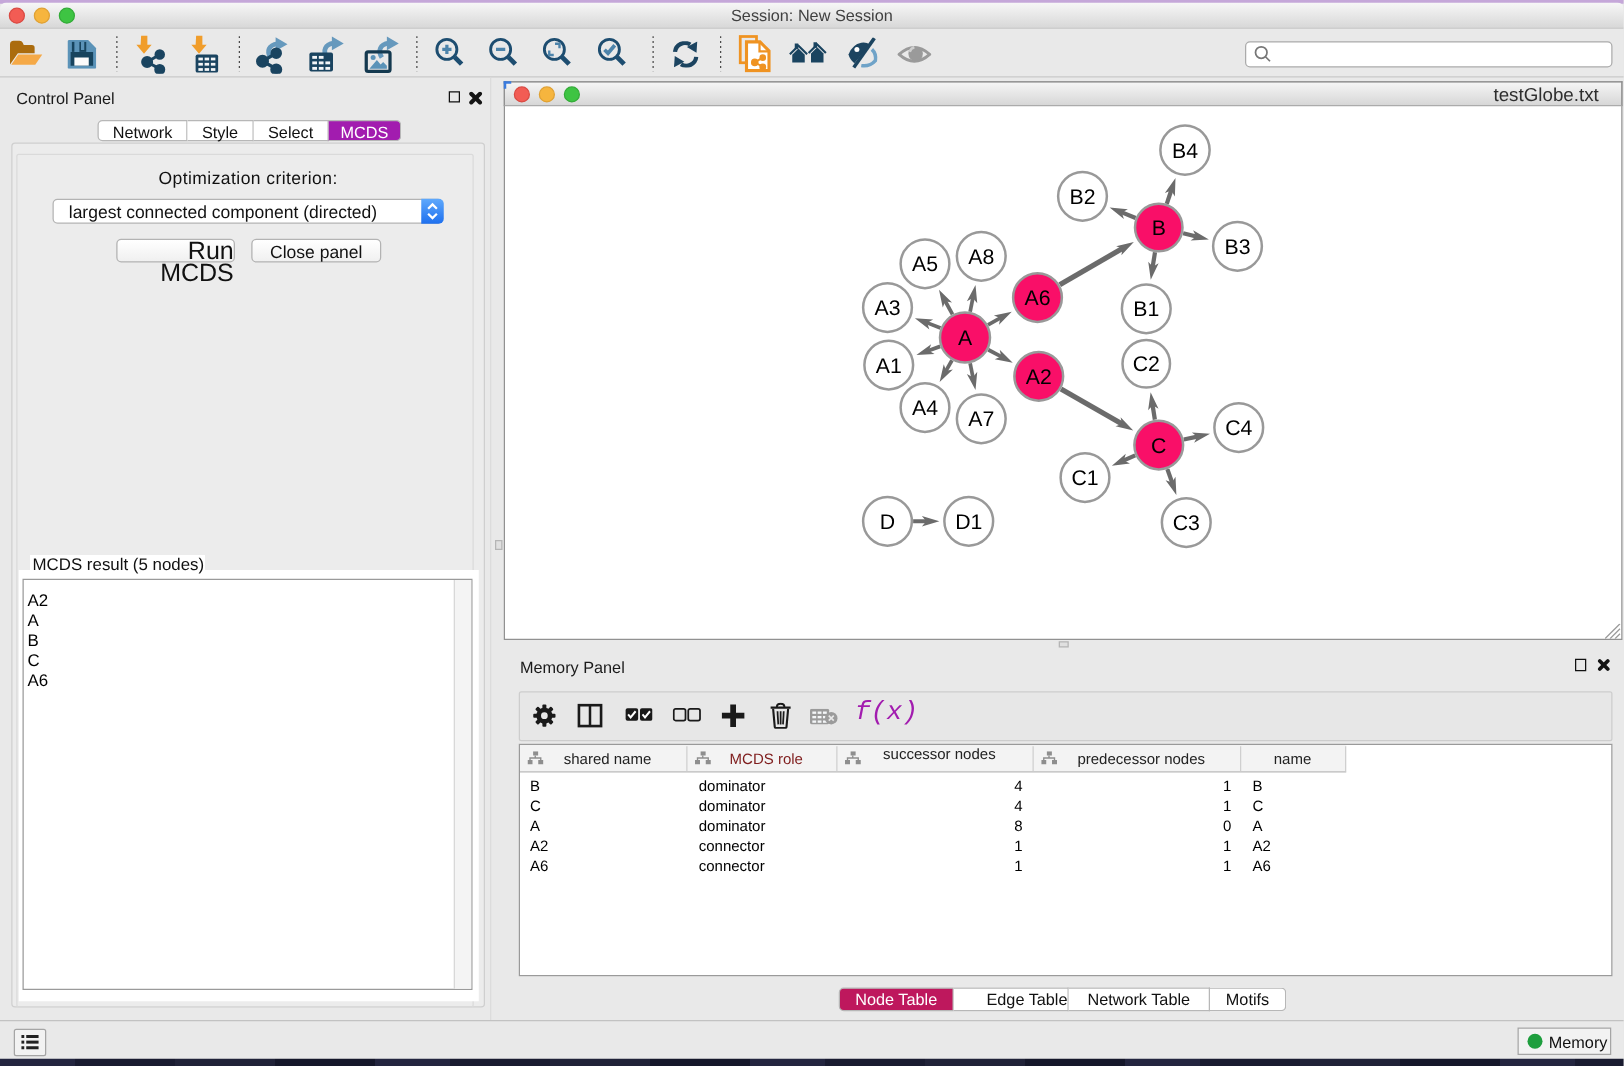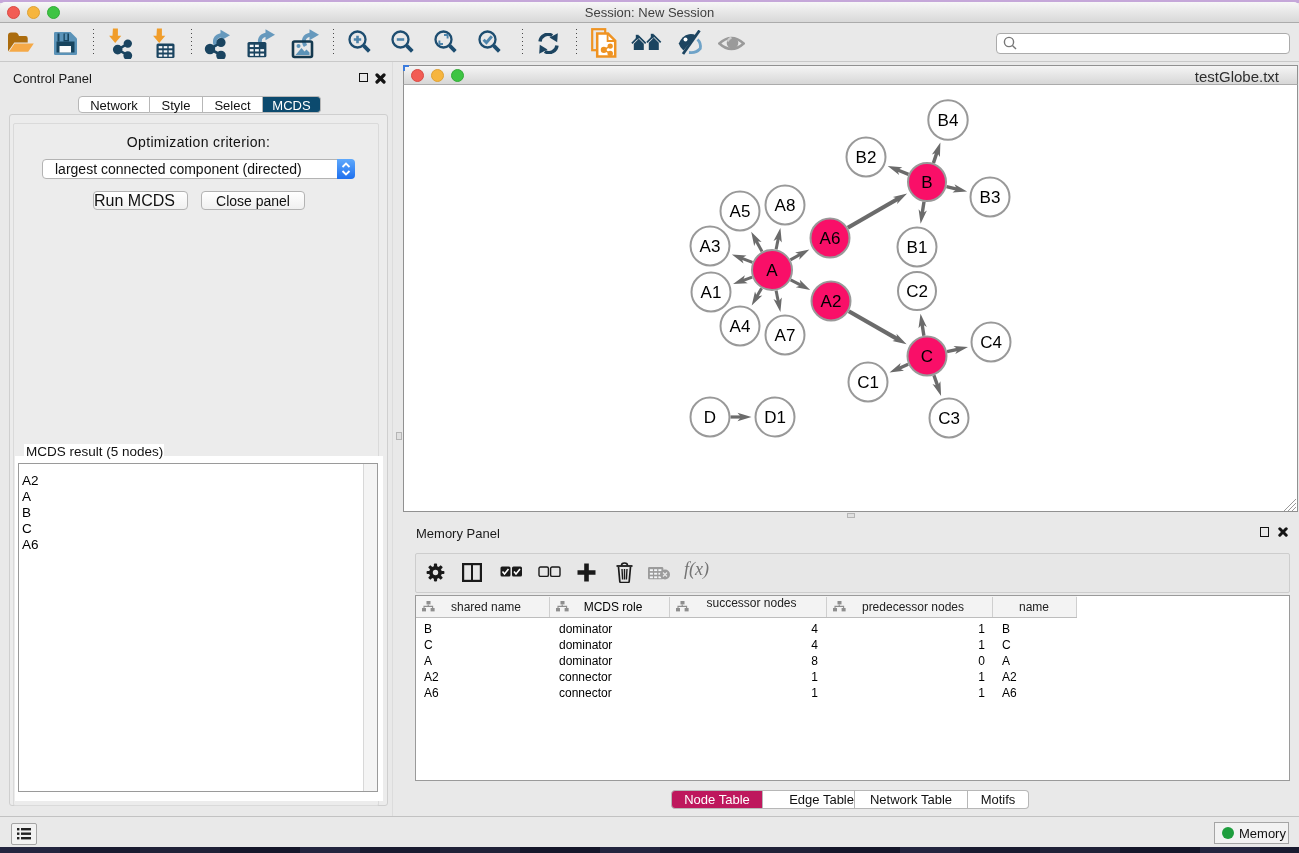--- a/index.html
+++ b/index.html
@@ -183,7 +183,7 @@
 <div class="abs" style="left:78px;top:96px;width:72px;height:17px;background:#fff;border:1px solid #b7b7b7;border-radius:4px 0 0 4px;color:#111;font-size:13px;text-align:center;line-height:17px">Network</div>
 <div class="abs" style="left:150px;top:96px;width:53px;height:17px;background:#fff;border:1px solid #b7b7b7;border-left:none;color:#111;font-size:13px;text-align:center;line-height:17px">Style</div>
 <div class="abs" style="left:203px;top:96px;width:60px;height:17px;background:#fff;border:1px solid #b7b7b7;border-left:none;color:#111;font-size:13px;text-align:center;line-height:17px">Select</div>
-<div class="abs" style="left:263px;top:96px;width:58px;height:17px;background:#0c4a6e;border:1px solid #b7b7b7;border-left:none;border-radius:0 4px 4px 0;color:#fff;font-size:13px;text-align:center;line-height:17px">MCDS</div>
+<div class="abs" style="left:263px;top:96px;width:58px;height:17px;background:#a21caf;border:1px solid #b7b7b7;border-left:none;border-radius:0 4px 4px 0;color:#fff;font-size:13px;text-align:center;line-height:17px">MCDS</div>
 <div class="abs" style="left:9px;top:134px;width:379px;text-align:center;font-size:14px;letter-spacing:0.35px;color:#111">Optimization criterion:</div>
 <div class="abs" style="left:42px;top:159px;width:312px;height:20px;background:#fff;border:1px solid #b3b3b3;border-radius:4px;font-size:14px;color:#111;line-height:19px;padding-left:12px">largest connected component (directed)</div>
 <div class="abs" style="left:337px;top:159px;width:18px;height:20px;background:linear-gradient(#5fa9fc,#1e70ef);border-radius:0 4px 4px 0"></div>

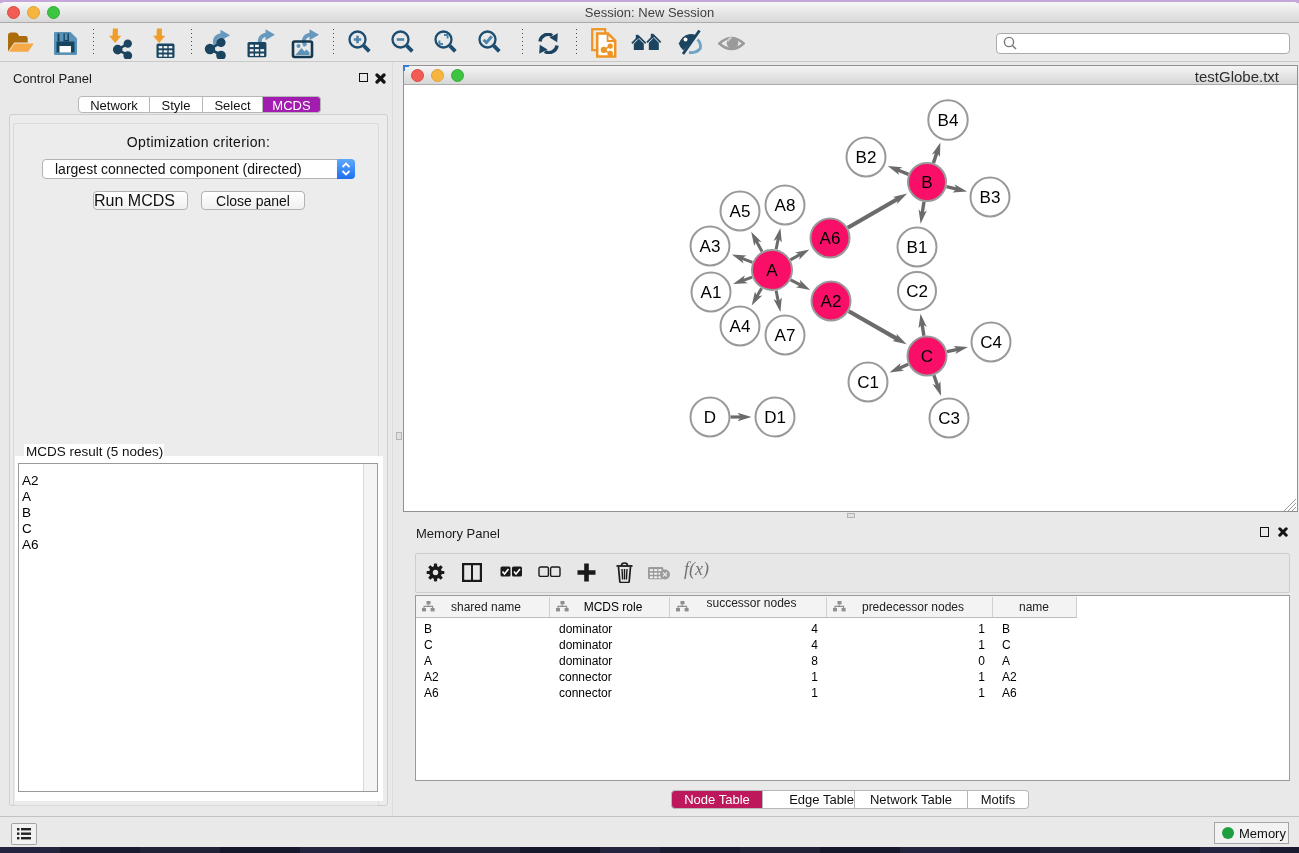--- a/index.html
+++ b/index.html
@@ -191,7 +191,7 @@
     <path d="M2.5 6 L6 2.5 L9.5 6" stroke="#fff" stroke-width="1.8" fill="none"></path>
     <path d="M2.5 10 L6 13.5 L9.5 10" stroke="#fff" stroke-width="1.8" fill="none"></path>
   </svg>
-<div class="abs" style="left:93px;top:191px;width:95px;height:19px;background:linear-gradient(#fff,#f0f0f0);border:1px solid #b3b3b3;border-radius:4px;font-size:16px;color:#111;text-align:left;line-height:18px">Run MCDS</div>
+<div class="abs" style="left:93px;top:191px;width:95px;height:19px;background:linear-gradient(#fff,#f0f0f0);border:1px solid #b3b3b3;border-radius:4px;font-size:20px;color:#111;text-align:right;line-height:18px">Run MCDS</div>
 <div class="abs" style="left:201px;top:191px;width:104px;height:19px;background:linear-gradient(#fff,#f0f0f0);border:1px solid #b3b3b3;border-radius:4px;font-size:14px;color:#111;text-align:center;line-height:18px">Close panel</div>
 <div class="abs" style="left:15px;top:456px;width:368px;height:345px;background:#fff"></div>
 <div class="abs" style="left:18px;top:463px;width:360px;height:329px;border:1px solid #9a9a9a"></div>

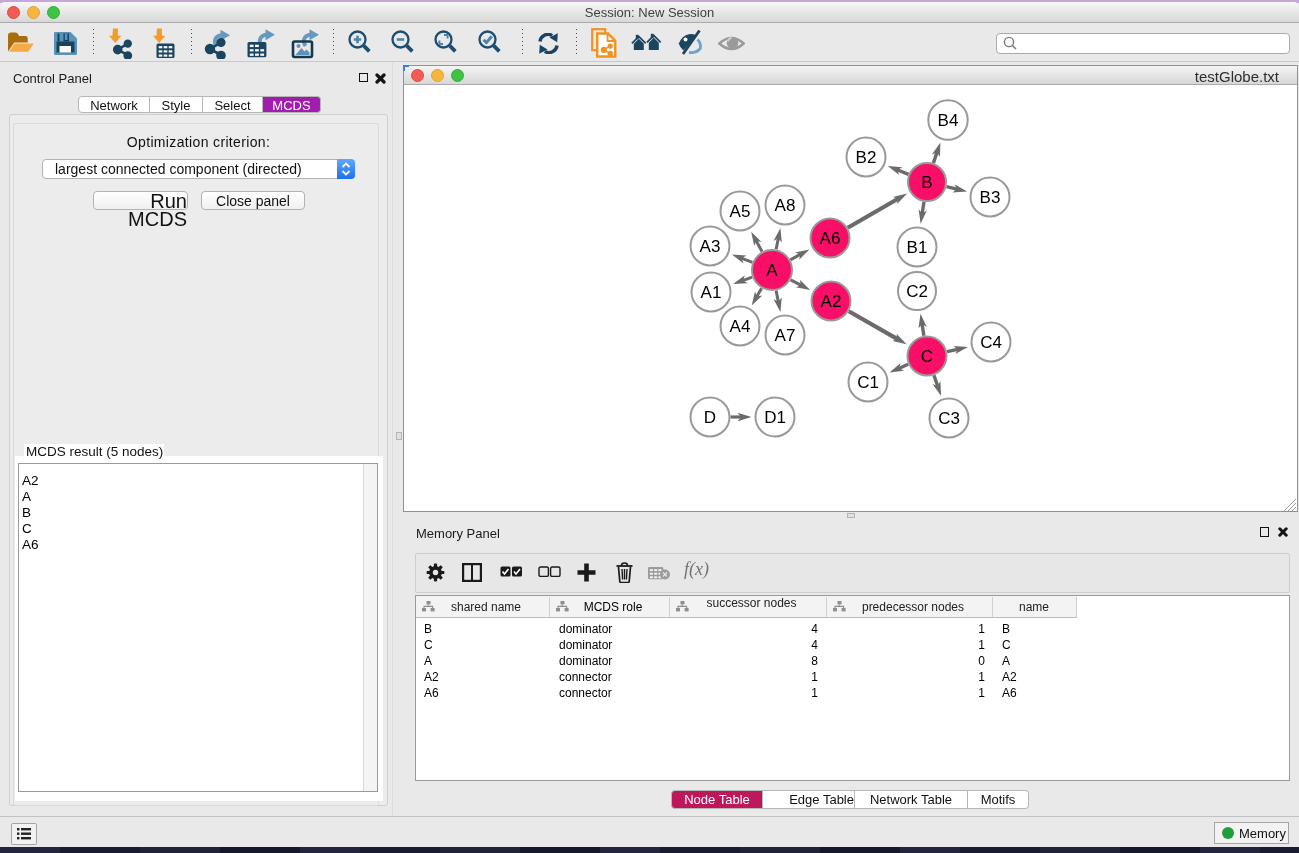--- a/index.html
+++ b/index.html
@@ -383,7 +383,7 @@
     <circle cx="17" cy="7.5" r="5" fill="#9b9b9b"></circle>
     <path d="M15 5.5 l4 4 M19 5.5 l-4 4" stroke="#e7e7e7" stroke-width="1.3"></path>
   </svg>
-<div class="abs" style="left:684px;top:559px;font-family:Liberation Serif, serif;font-style:italic;font-size:18px;color:#737373">f(x)</div>
+<div class="abs" style="left:684px;top:559px;font-family:Liberation Mono, monospace;font-style:italic;font-size:21px;color:#a21caf">f(x)</div>
 <div class="abs" style="left:415px;top:595px;width:875px;height:186px;background:#fff;border:1px solid #9a9a9a"></div>
 <div class="abs" style="left:416px;top:596px;width:661px;height:22px;background:#f3f3f3;border-bottom:1px solid #bdbdbd"></div>
 <div class="abs" style="left:549px;top:597px;width:1px;height:20px;background:#cfcfcf"></div>

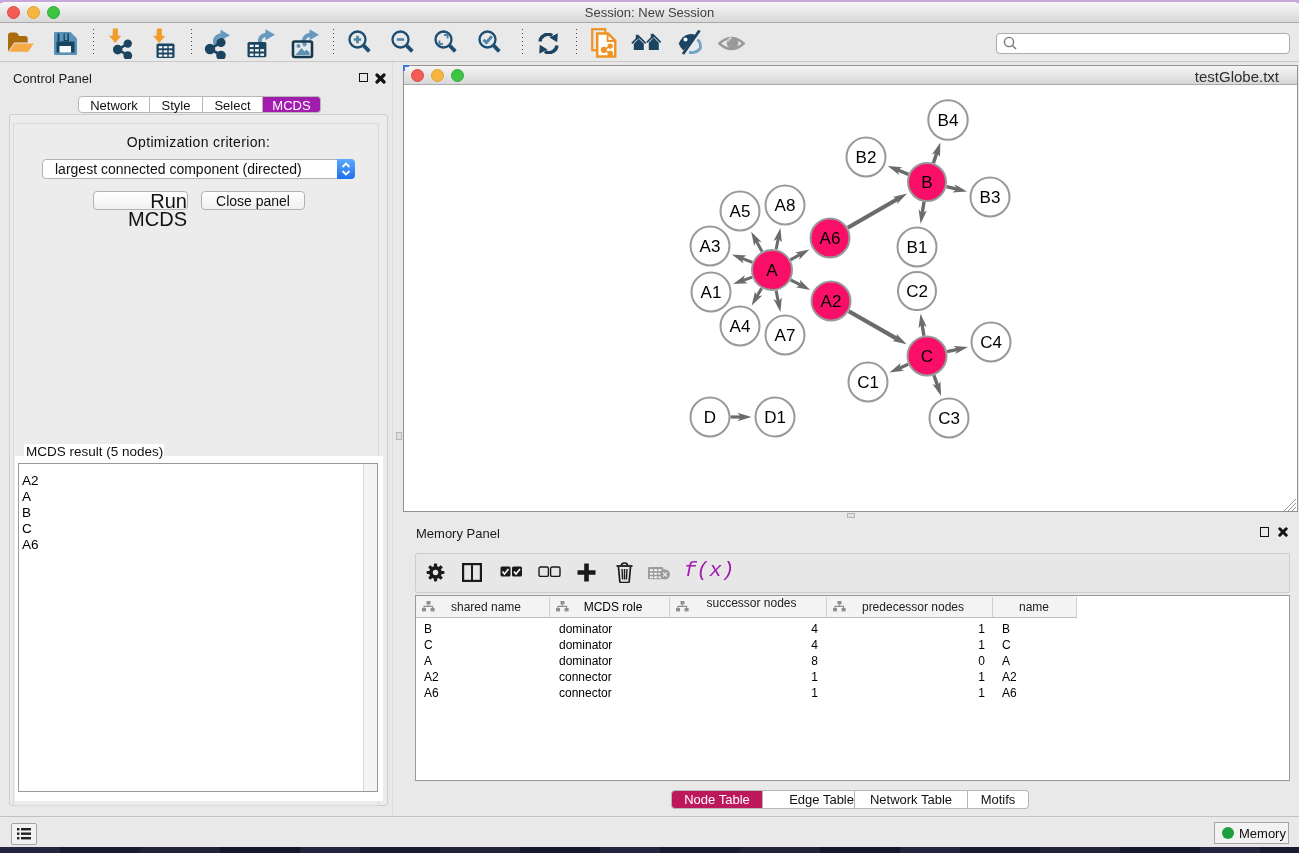--- a/index.html
+++ b/index.html
@@ -397,7 +397,7 @@
     </g>
   </svg>
 <div class="abs" style="left:669px;top:597px;width:1px;height:20px;background:#cfcfcf"></div>
-<div class="abs" style="left:549px;top:600px;width:120px;text-align:center;font-size:12px;color:#000000;text-indent:8px">MCDS role</div>
+<div class="abs" style="left:549px;top:600px;width:120px;text-align:center;font-size:12px;color:#7f1d1d;text-indent:8px">MCDS role</div>
 <svg style="position:absolute;left:556px;top:601px" width="13" height="11" viewBox="0 0 13 11">
     <g fill="#8e8e8e">
       <rect x="4.5" y="0" width="4" height="3.4"></rect>

